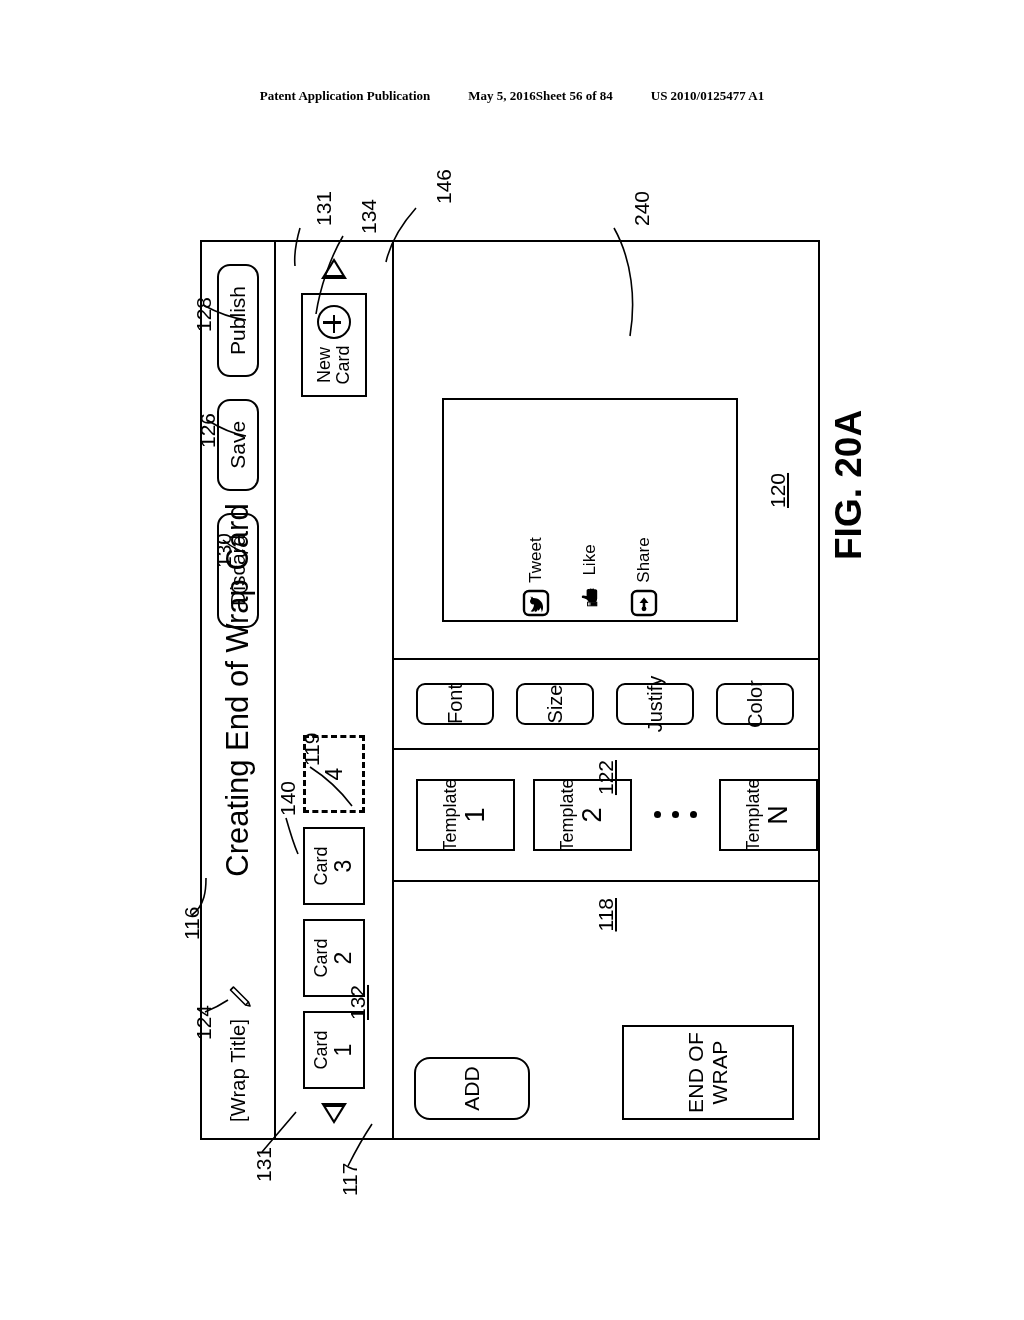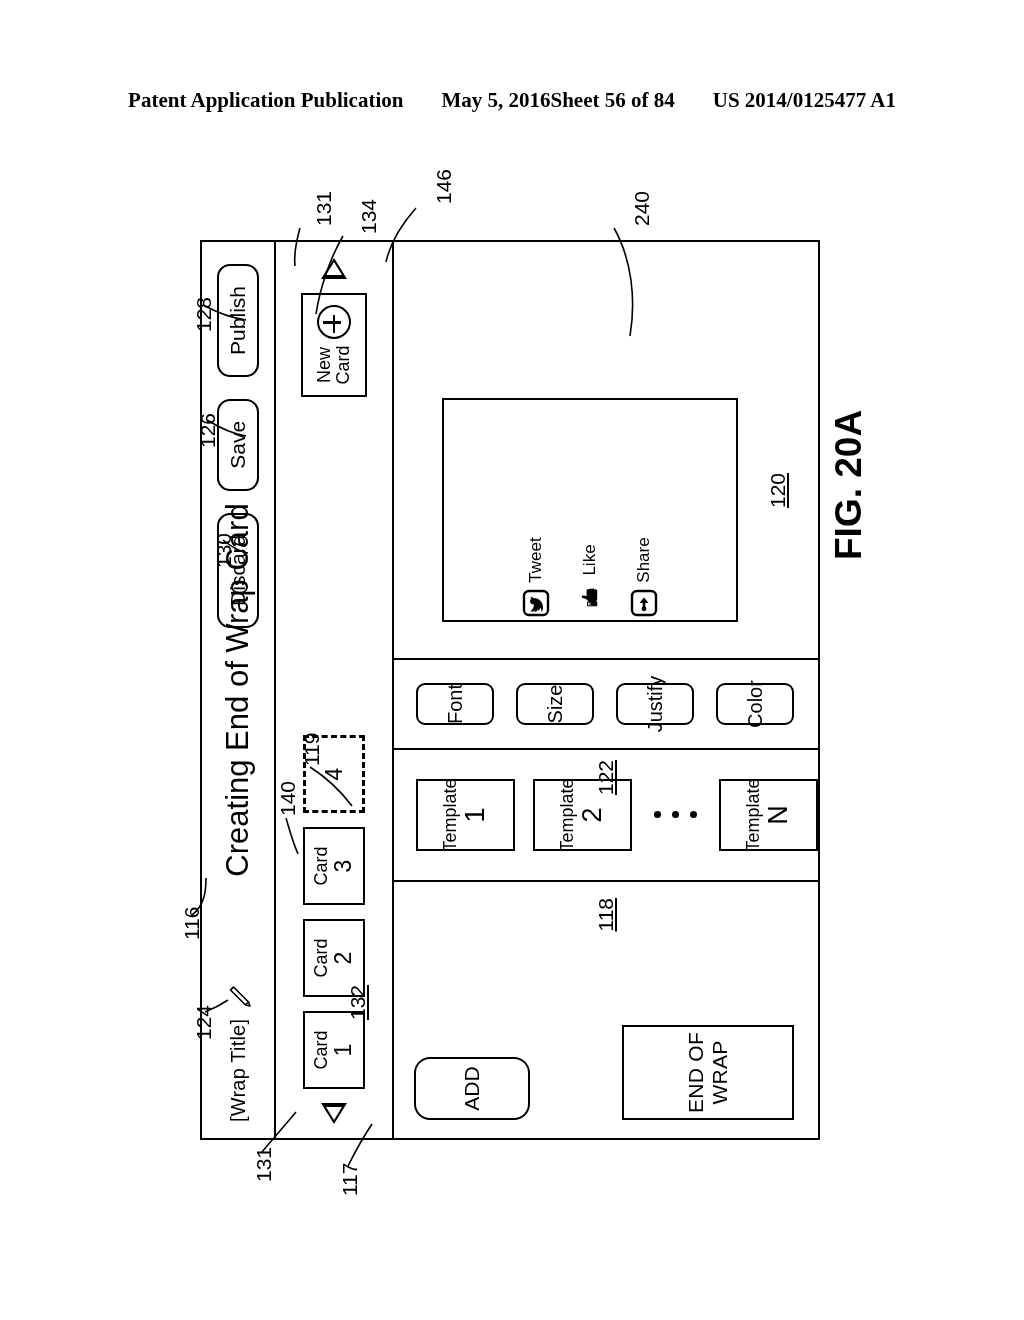--- a/index.html
+++ b/index.html
@@ -12,7 +12,7 @@
   .pub-header{
     position:absolute;top:88px;left:0;width:1024px;
     display:flex;justify-content:center;align-items:baseline;
-    font-family:"Liberation Serif", serif;font-weight:bold;font-size:21px;
+    font-family:"Liberation Serif", serif;font-weight:bold;font-size:13px;
     white-space:nowrap;
   }
   .pub-header .ph{margin-right:38px;}

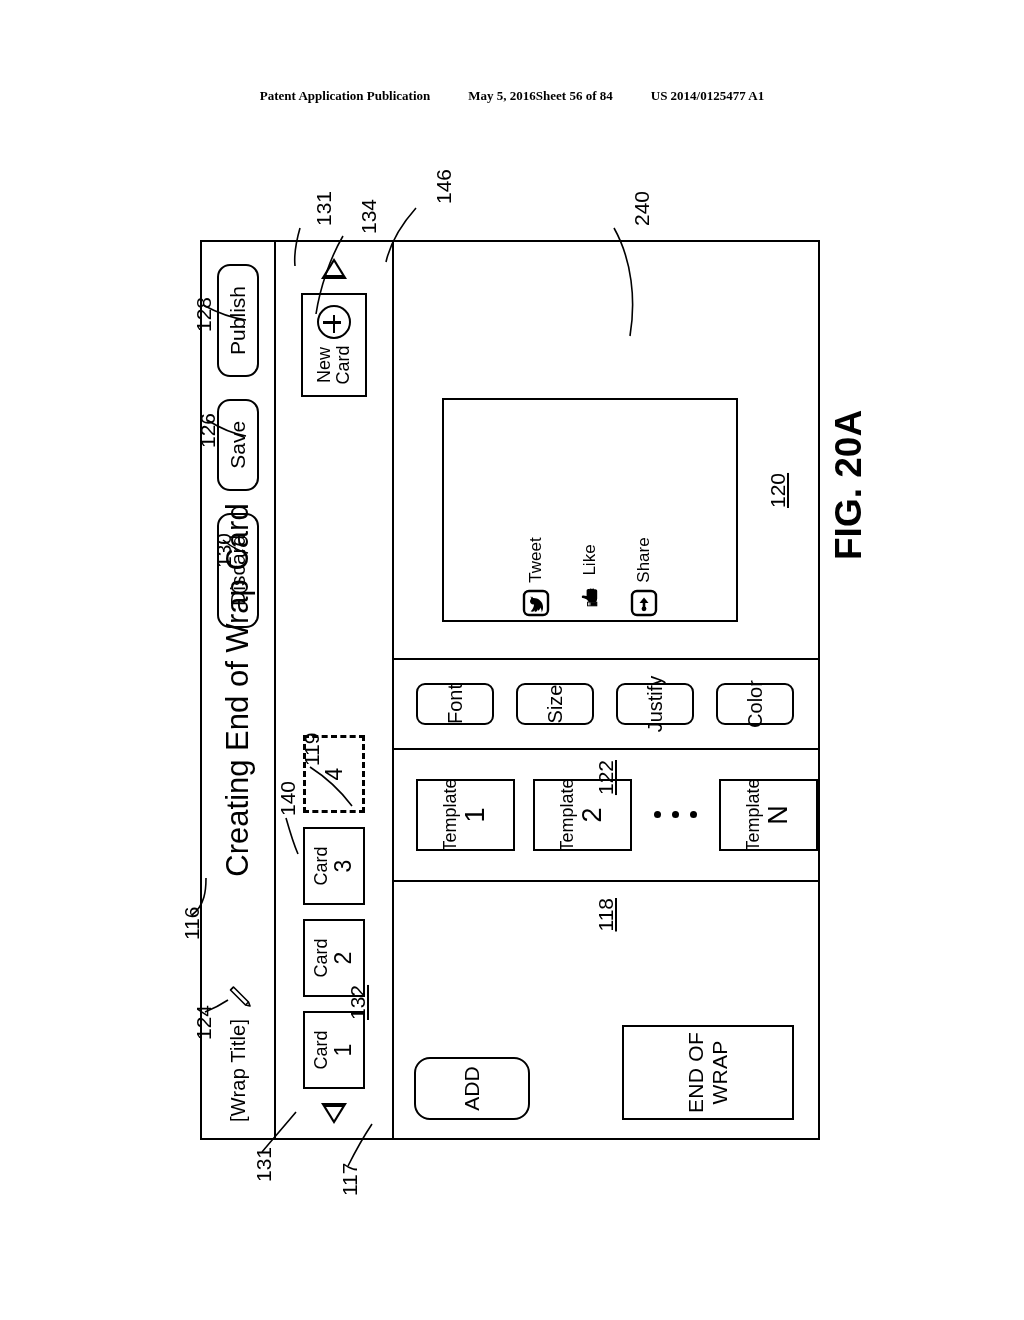--- a/index.html
+++ b/index.html
@@ -201,7 +201,7 @@
   <span class="ph">Patent Application Publication</span>
   <span class="ph dt">May 5, 2016</span>
   <span class="ph">Sheet 56 of 84</span>
-  <span class="ph">US 2014/0125477 A1</span>
+  <span class="ph">US 2010/0125477 A1</span>
 </div>
 
 <div class="fig-label">FIG. 20A</div>

